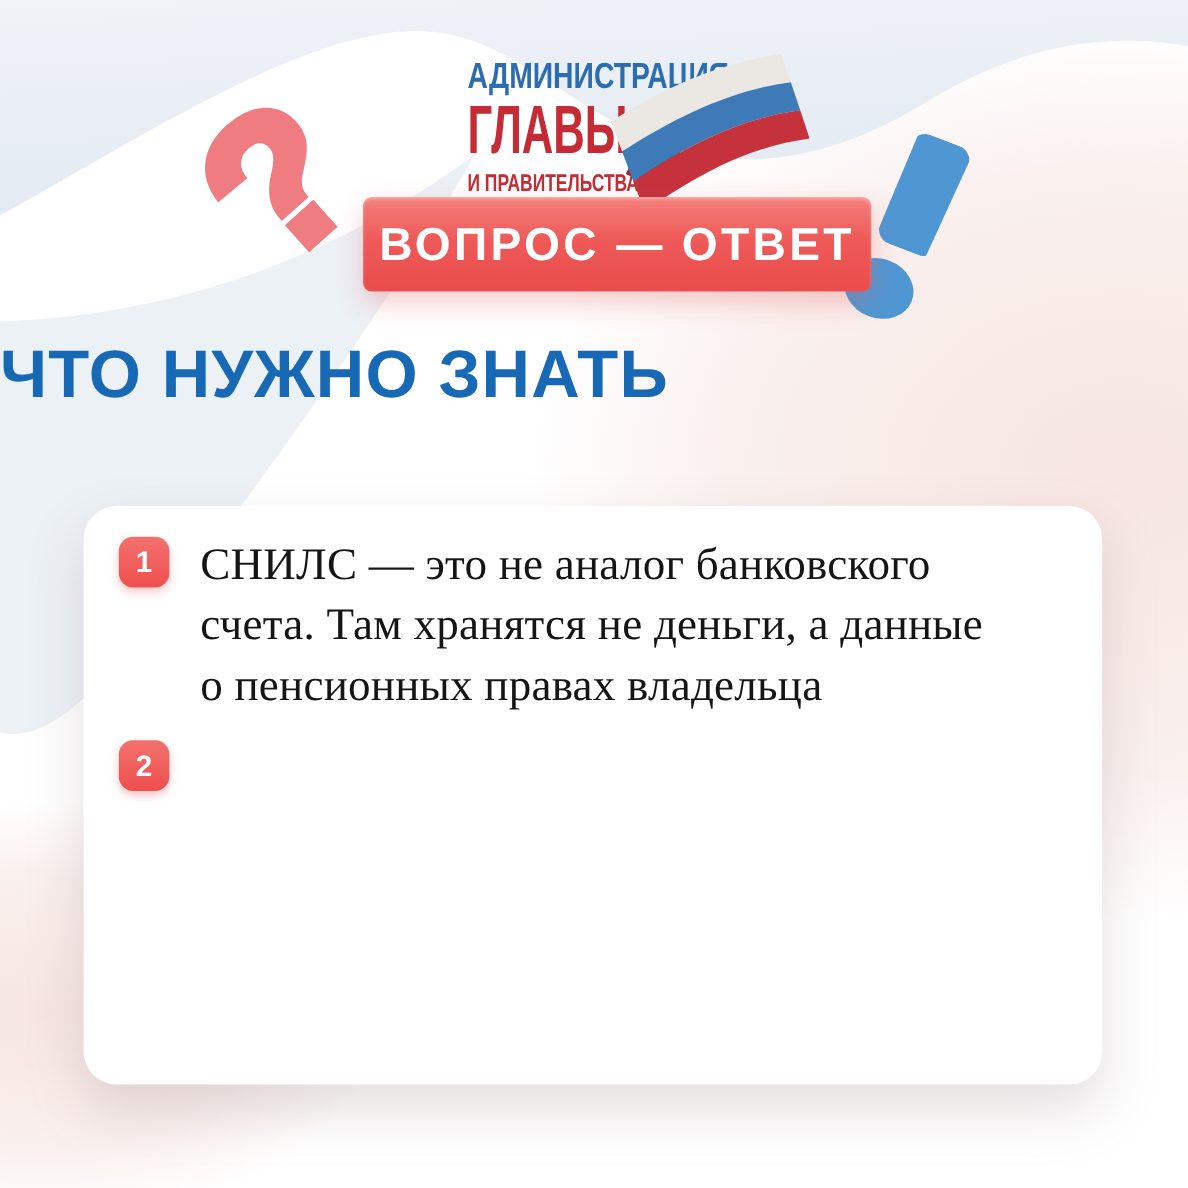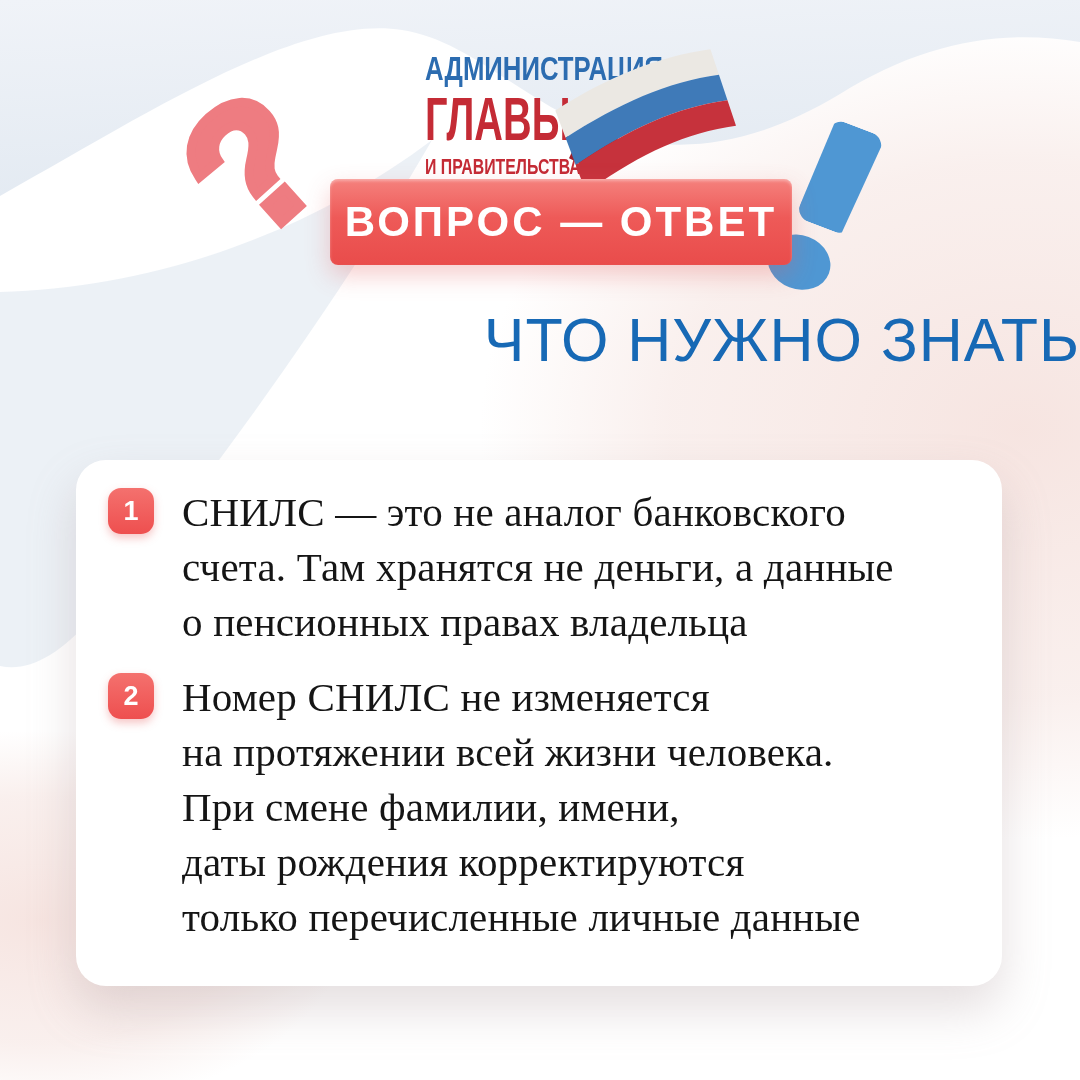--- a/index.html
+++ b/index.html
@@ -49,7 +49,7 @@
   
   .title{
     position:absolute;left:0;top:307px;width:1080px;z-index:2;
-    text-align:right;color:#1769b5;font-weight:normal;font-size:61px;line-height:66px;
+    text-align:left;color:#1769b5;font-weight:bold;font-size:61px;line-height:66px;
     letter-spacing:1px;
   }
 

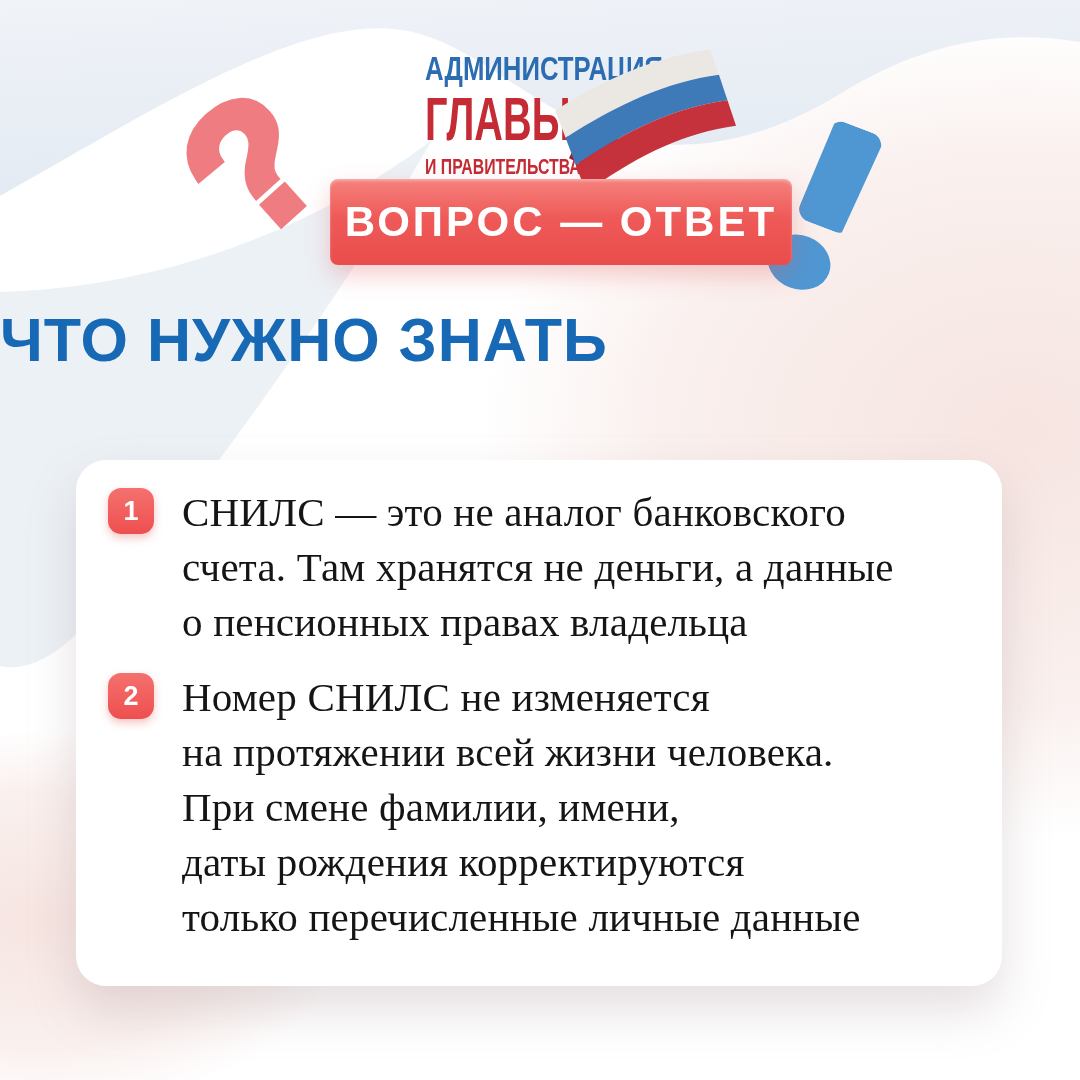--- a/index.html
+++ b/index.html
@@ -138,11 +138,6 @@
 о пенсионных правах владельца</div>
 
     <div class="badge badge-2">2</div>
-    <div class="item-text item-text-2">Номер СНИЛС не изменяется
-на протяжении всей жизни человека.
-При смене фамилии, имени,
-даты рождения корректируются
-только перечисленные личные данные</div>
   </div>
 
 </div>

